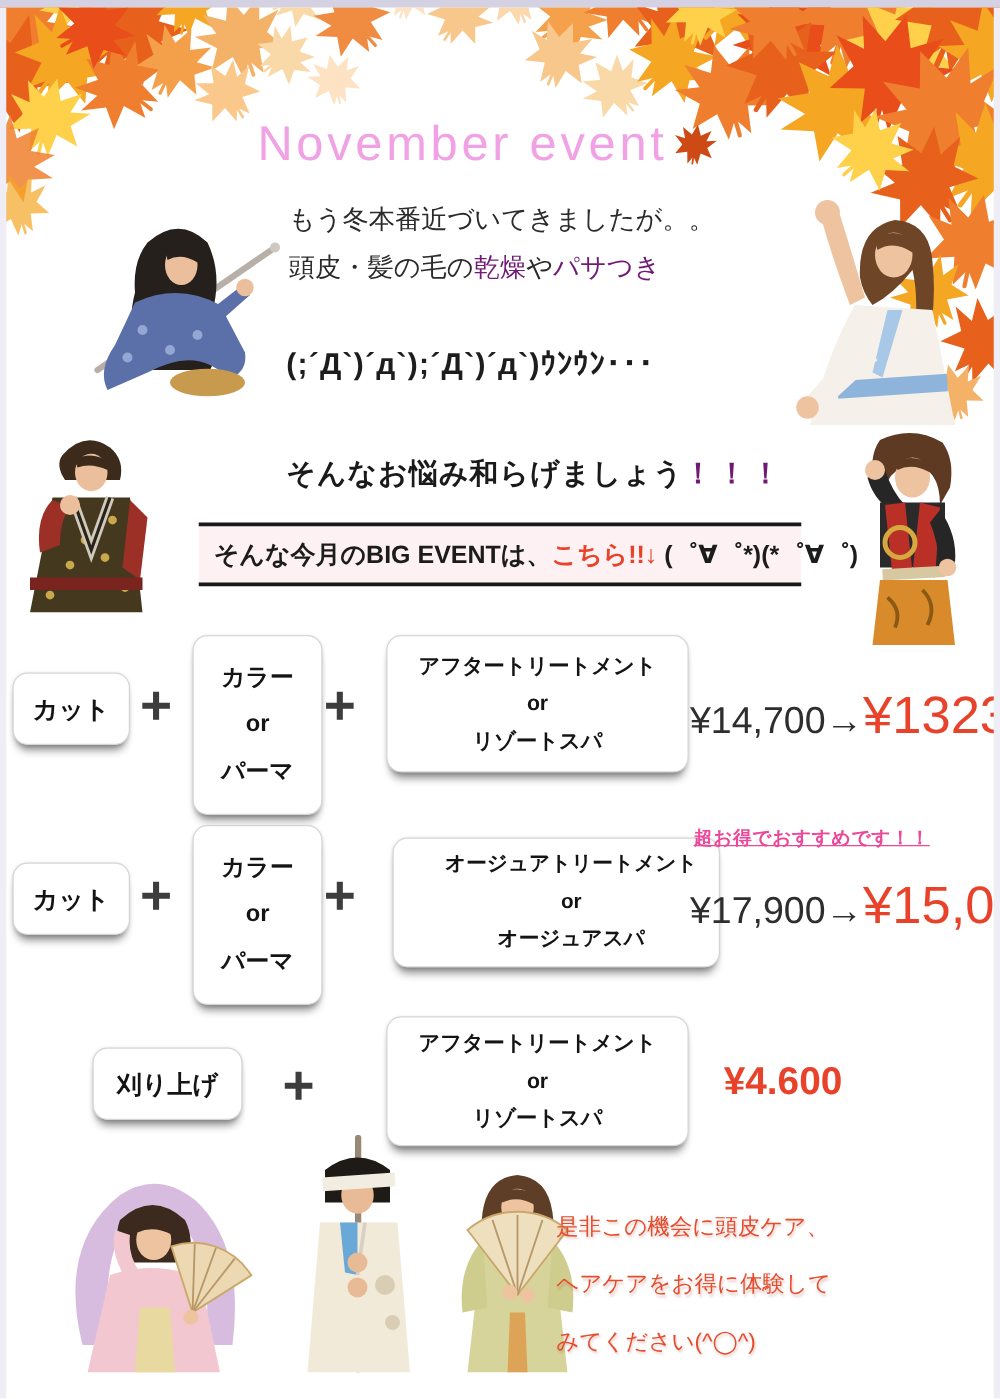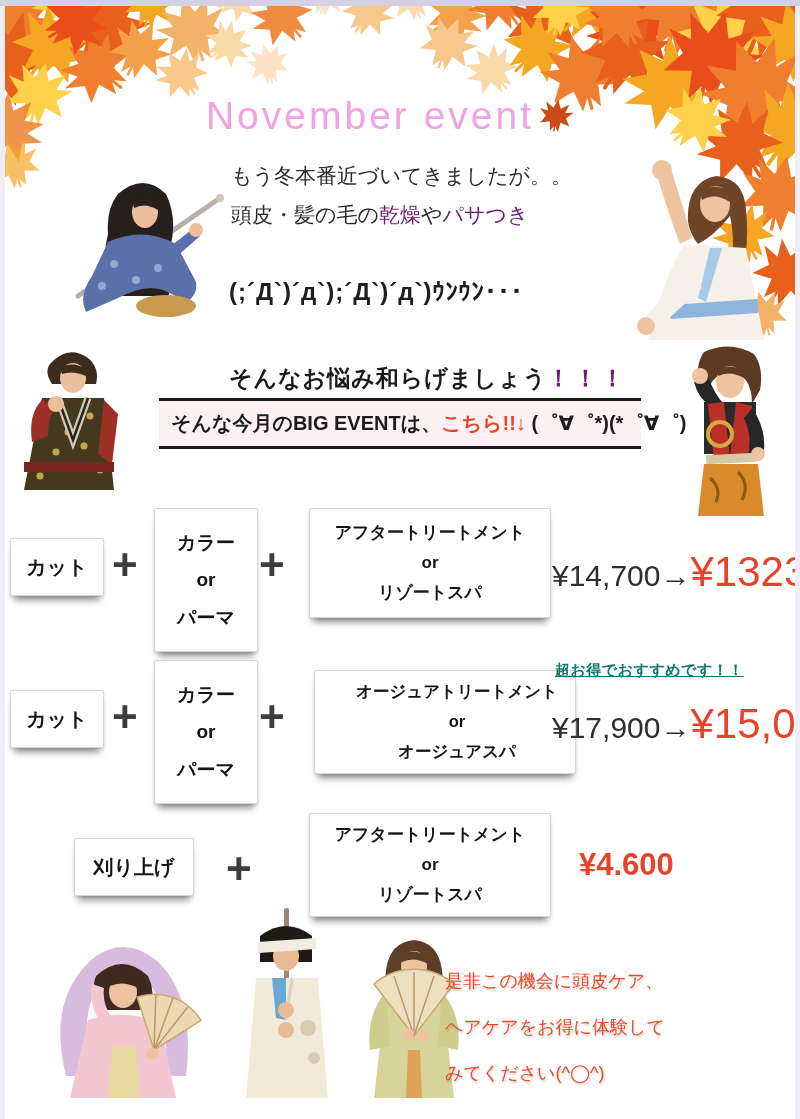--- a/index.html
+++ b/index.html
@@ -32,7 +32,7 @@
   .relief-line .red-txt{letter-spacing:4px;}
 
   .banner{
-    position:absolute;left:159px;top:392px;width:482px;z-index:3;
+    position:absolute;left:159px;top:412px;width:482px;z-index:3;
     background:#fdf1f3;border-top:3px solid #191919;border-bottom:3px solid #191919;
     padding:9px 0 9px 12px;box-sizing:border-box;
     font-size:20px;font-weight:bold;color:#1c1c1c;white-space:nowrap;

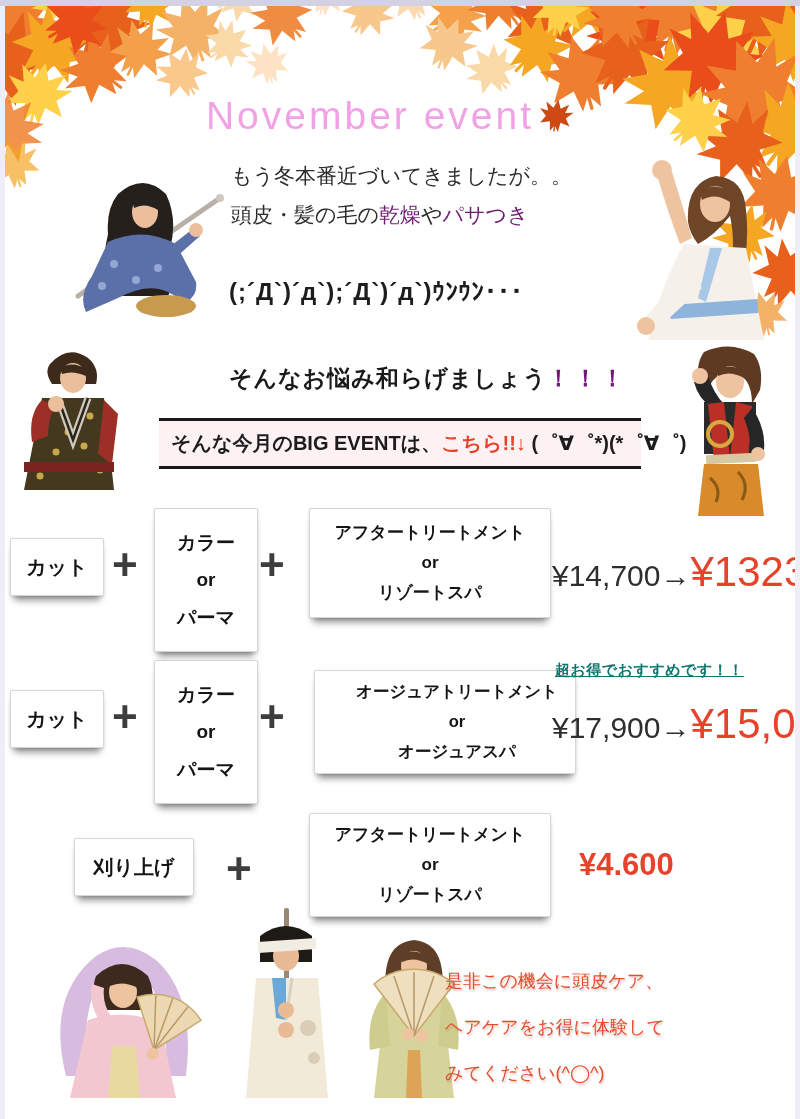--- a/index.html
+++ b/index.html
@@ -43,7 +43,7 @@
     position:absolute;background:#fff;border:1px solid #d6d6d6;z-index:3;
     box-shadow:0 8px 7px -4px rgba(0,0,0,0.45), 0 1px 3px rgba(0,0,0,0.12);
     display:flex;flex-direction:column;align-items:center;justify-content:center;
-    font-weight:bold;color:#141414;text-align:center;border-radius:2px;
+    font-weight:bold;color:#141414;text-align:center;border-radius:12px;
   }
   .plus{position:absolute;z-index:3;font-size:44px;font-weight:bold;color:#3d3d3d;}
   .price{position:absolute;z-index:3;font-size:30px;color:#2e2e2e;white-space:nowrap;}

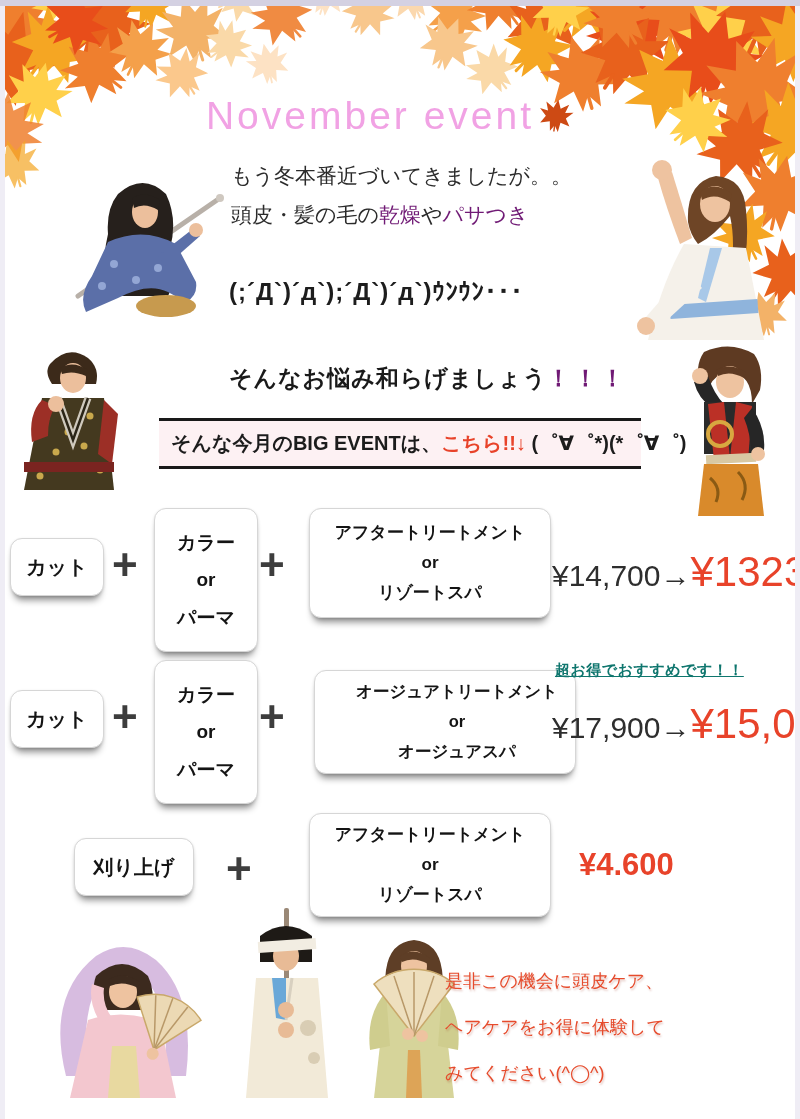--- a/index.html
+++ b/index.html
@@ -49,7 +49,7 @@
   .price{position:absolute;z-index:3;font-size:30px;color:#2e2e2e;white-space:nowrap;}
   .price .new{color:#e8432a;font-weight:normal;font-size:42px;}
   .price.solo{color:#e8432a;font-weight:bold;font-size:31px;}
-  .offer-note{position:absolute;z-index:3;font-size:15px;font-weight:bold;color:#0f766e;
+  .offer-note{position:absolute;z-index:3;font-size:15px;font-weight:bold;color:#ec4899;
     text-decoration:underline;letter-spacing:0.5px;}
 
   .closing{position:absolute;left:445px;top:952px;z-index:4;

